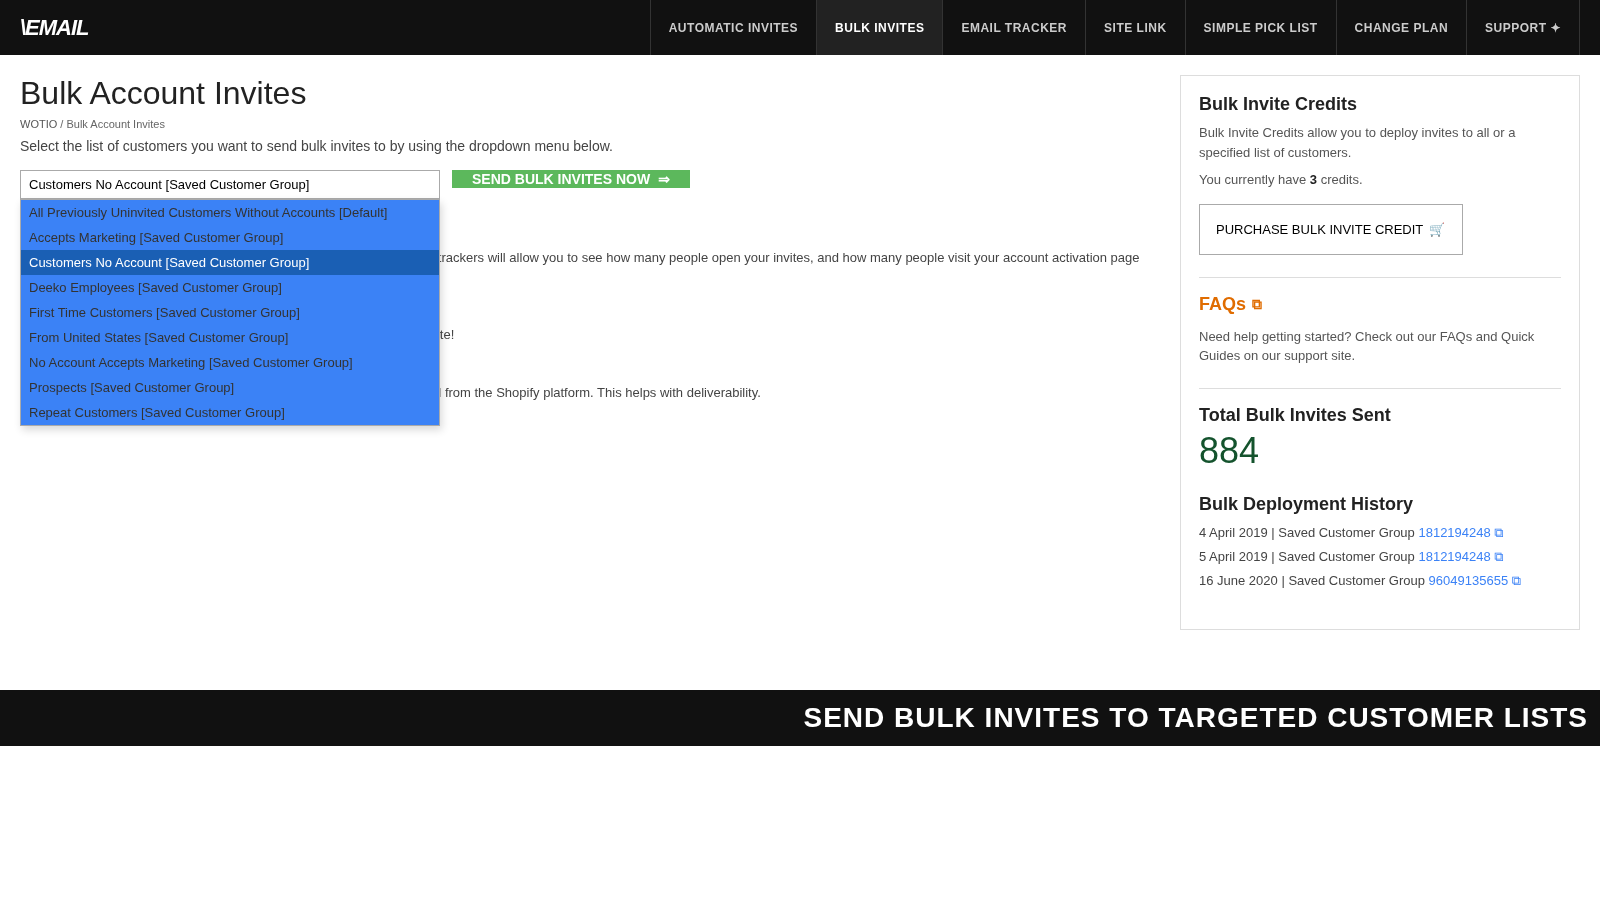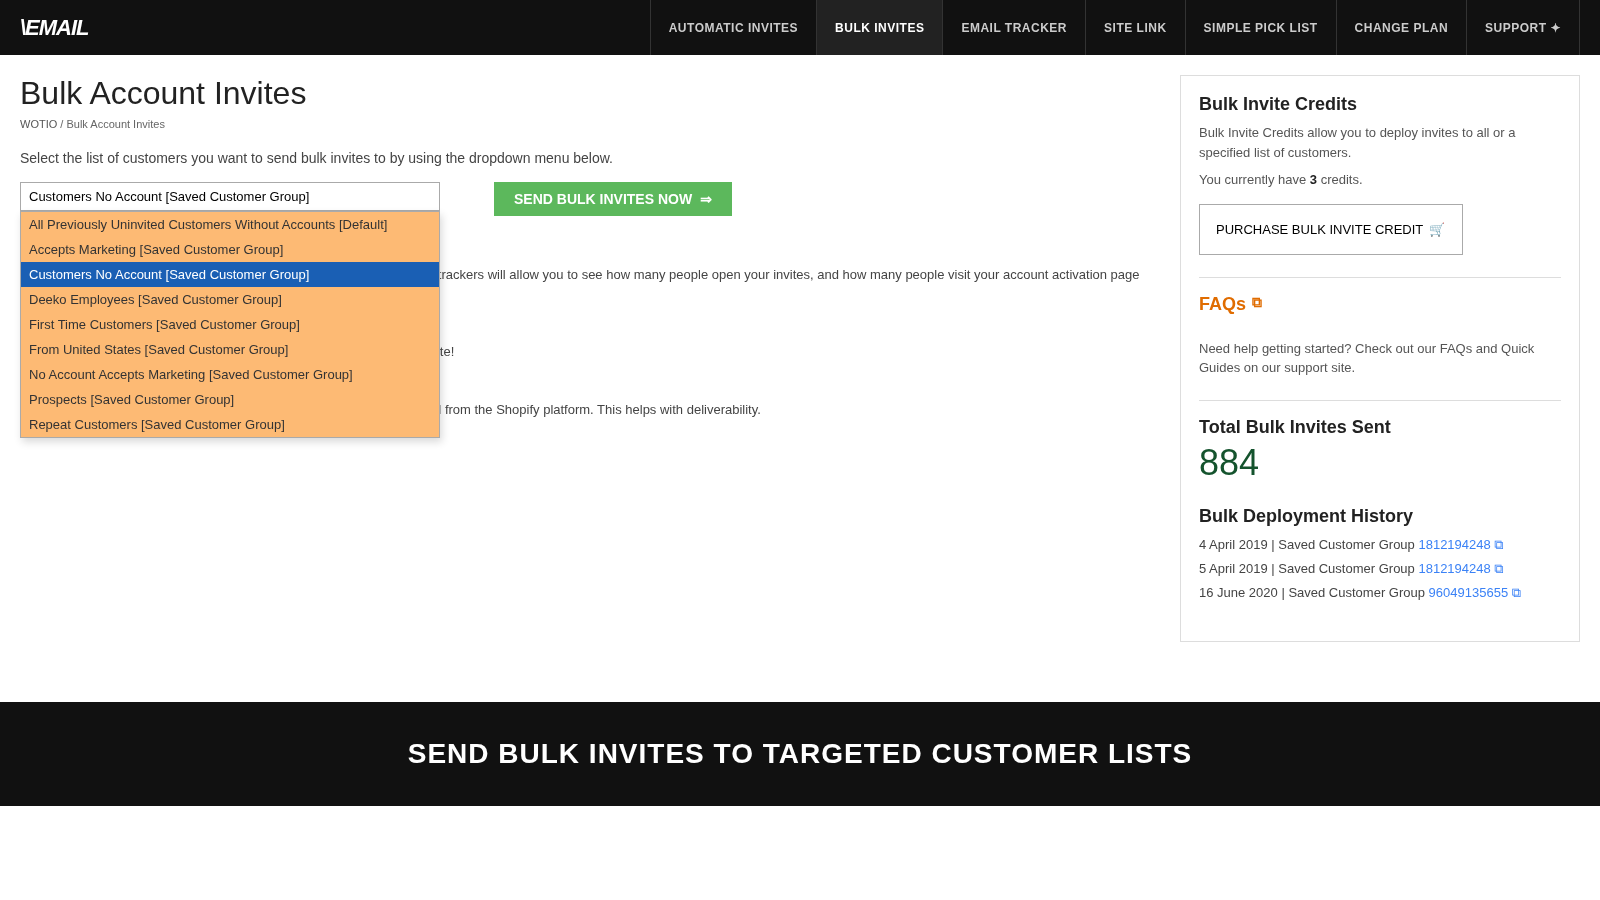--- a/index.html
+++ b/index.html
@@ -65,7 +65,7 @@
     .breadcrumb {
       font-size: 11px;
       color: #666;
-      margin-bottom: 20px;
+      margin-bottom: 8px;
     }
     .breadcrumb a { color: #555; text-decoration: none; }
 

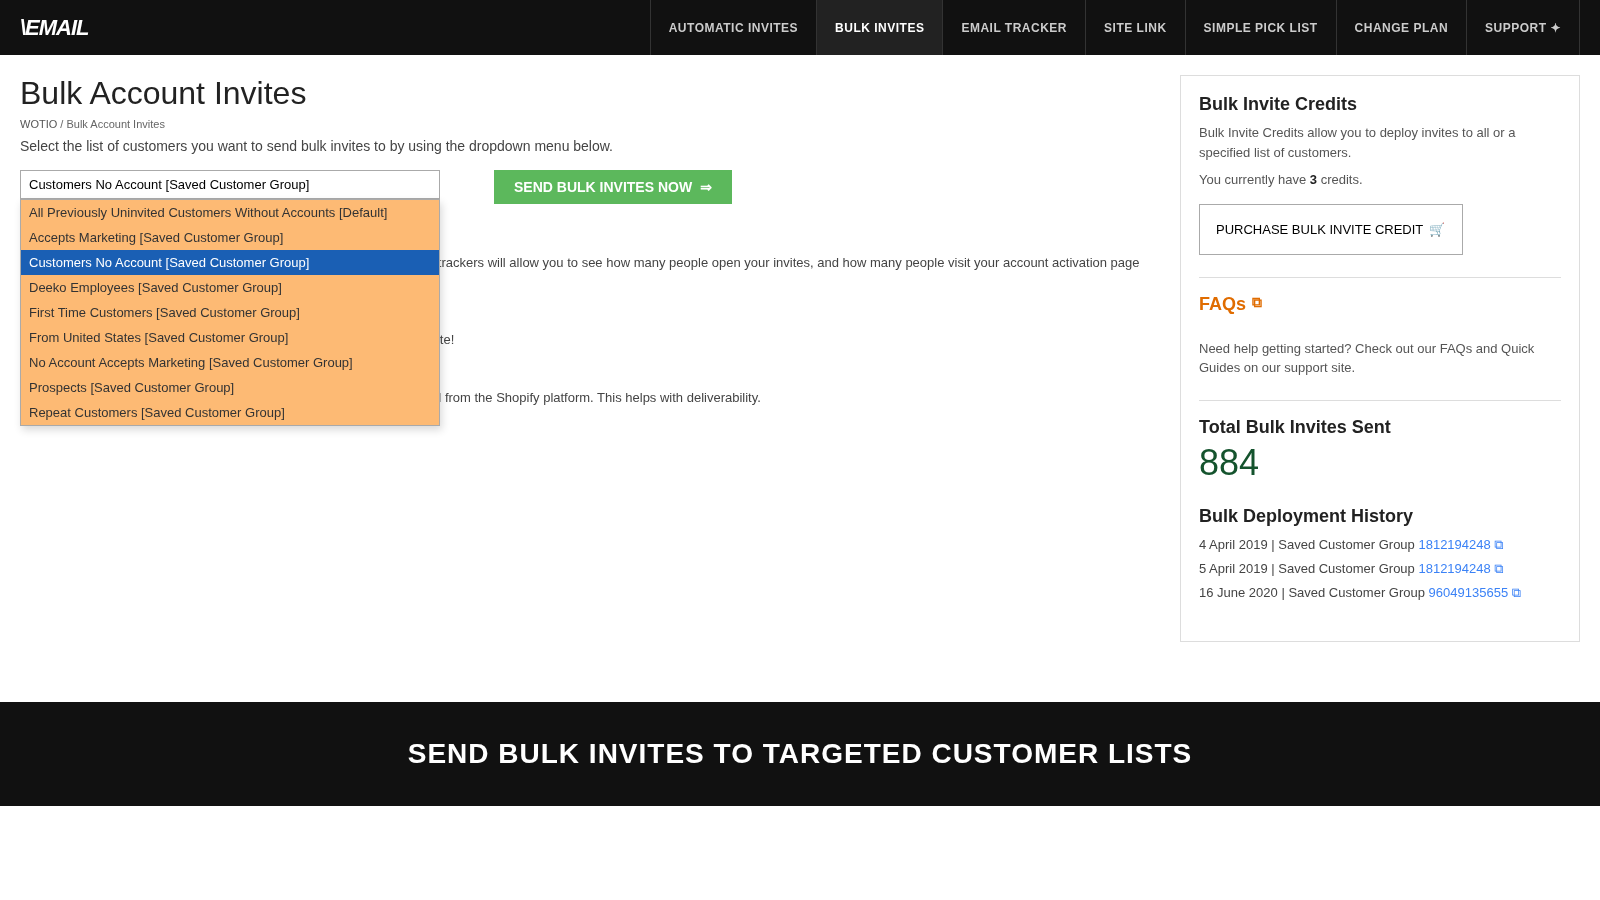--- a/index.html
+++ b/index.html
@@ -134,9 +134,8 @@
       display: flex;
       align-items: center;
       gap: 8px;
-      height: 34px;
+      height: 18px;
       white-space: nowrap;
-      margin-left: 42px;
     }
 
     .or-link-text {

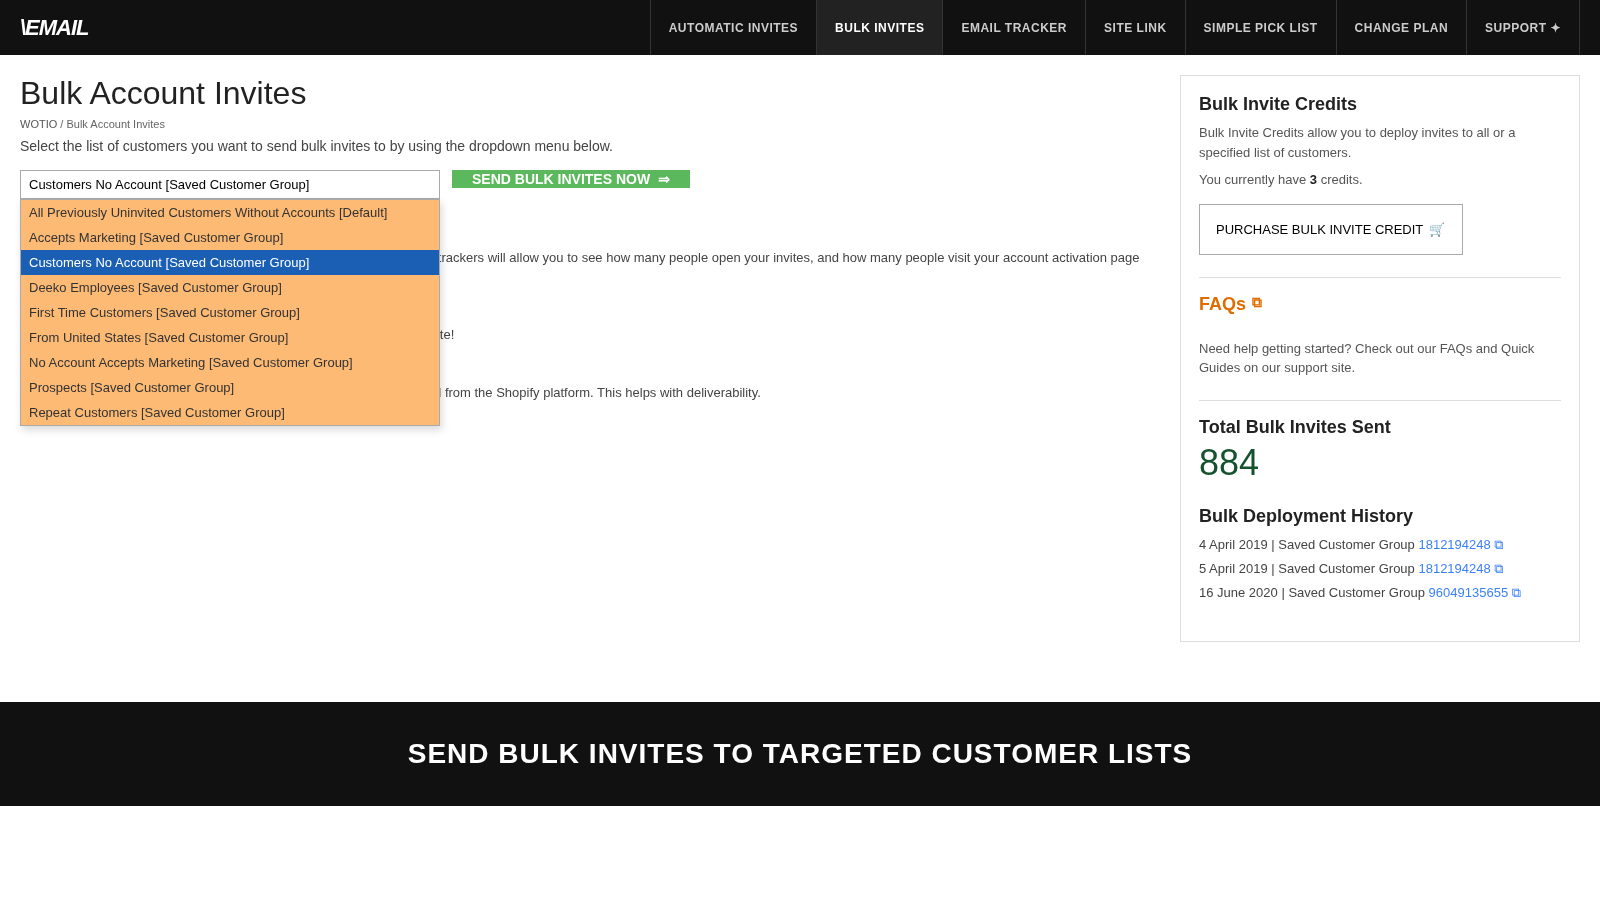--- a/index.html
+++ b/index.html
@@ -107,7 +107,7 @@
       left: 0;
       width: 420px;
       border: 1px solid #aaa;
-      background: #fdba74;
+      background: #3b82f6;
       z-index: 100;
       box-shadow: 2px 4px 8px rgba(0,0,0,0.15);
     }

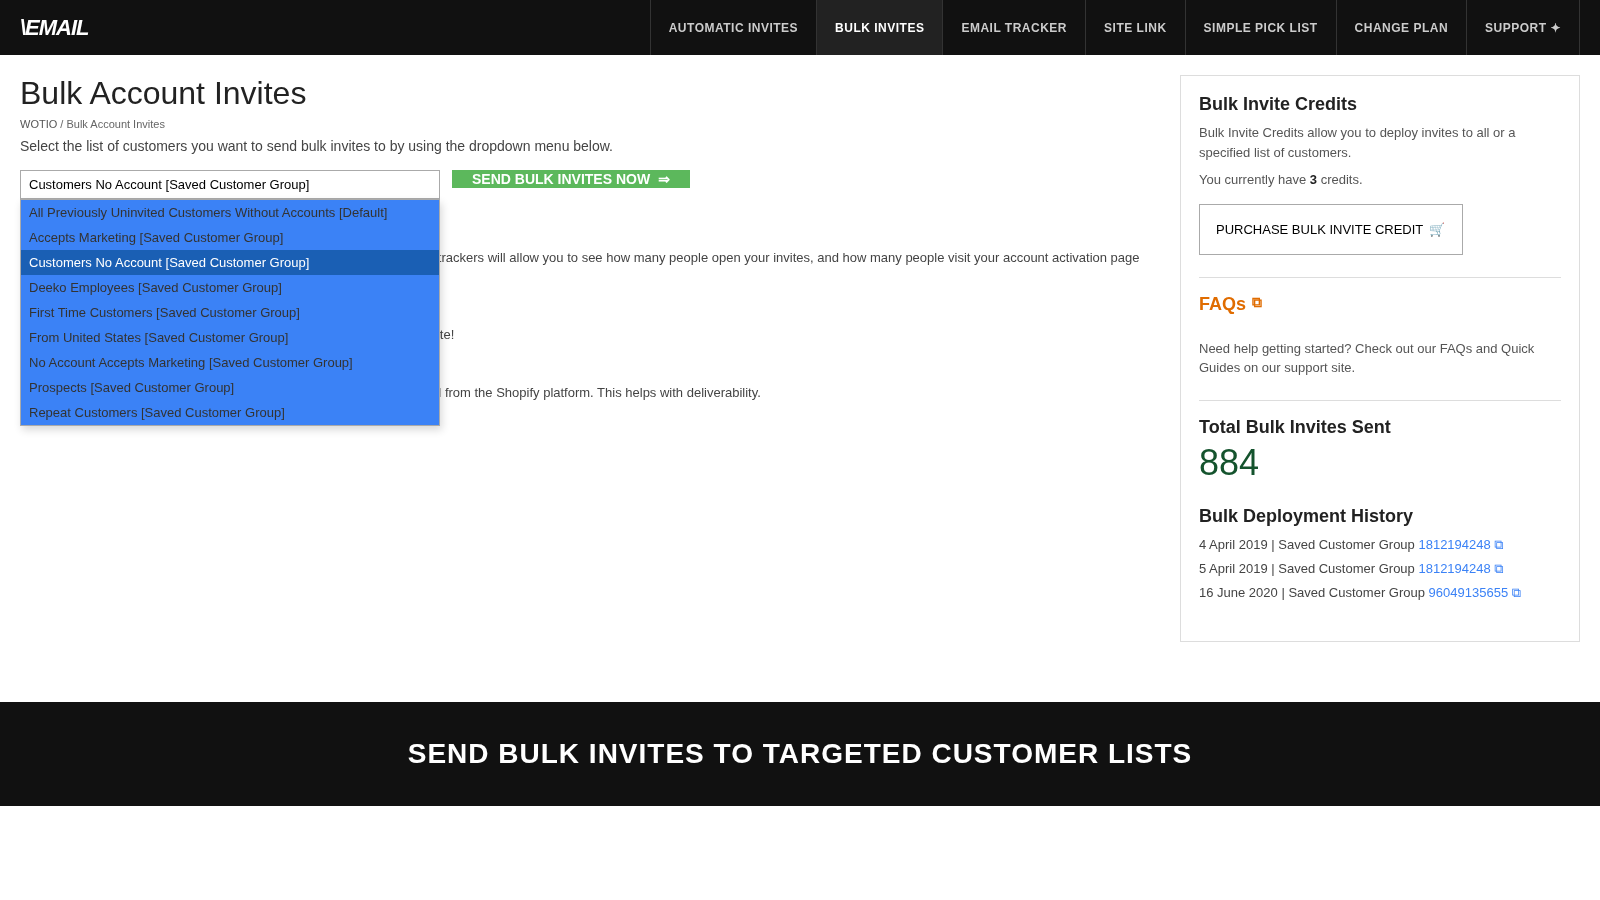--- a/index.html
+++ b/index.html
@@ -218,8 +218,9 @@
       font-size: 18px;
       font-weight: 700;
       color: #e06c00;
-      margin-bottom: 24px;
-      display: flex;
+      margin-bottom: 12px;
+      display: flex;
+      align-items: center;
       gap: 6px;
     }
 

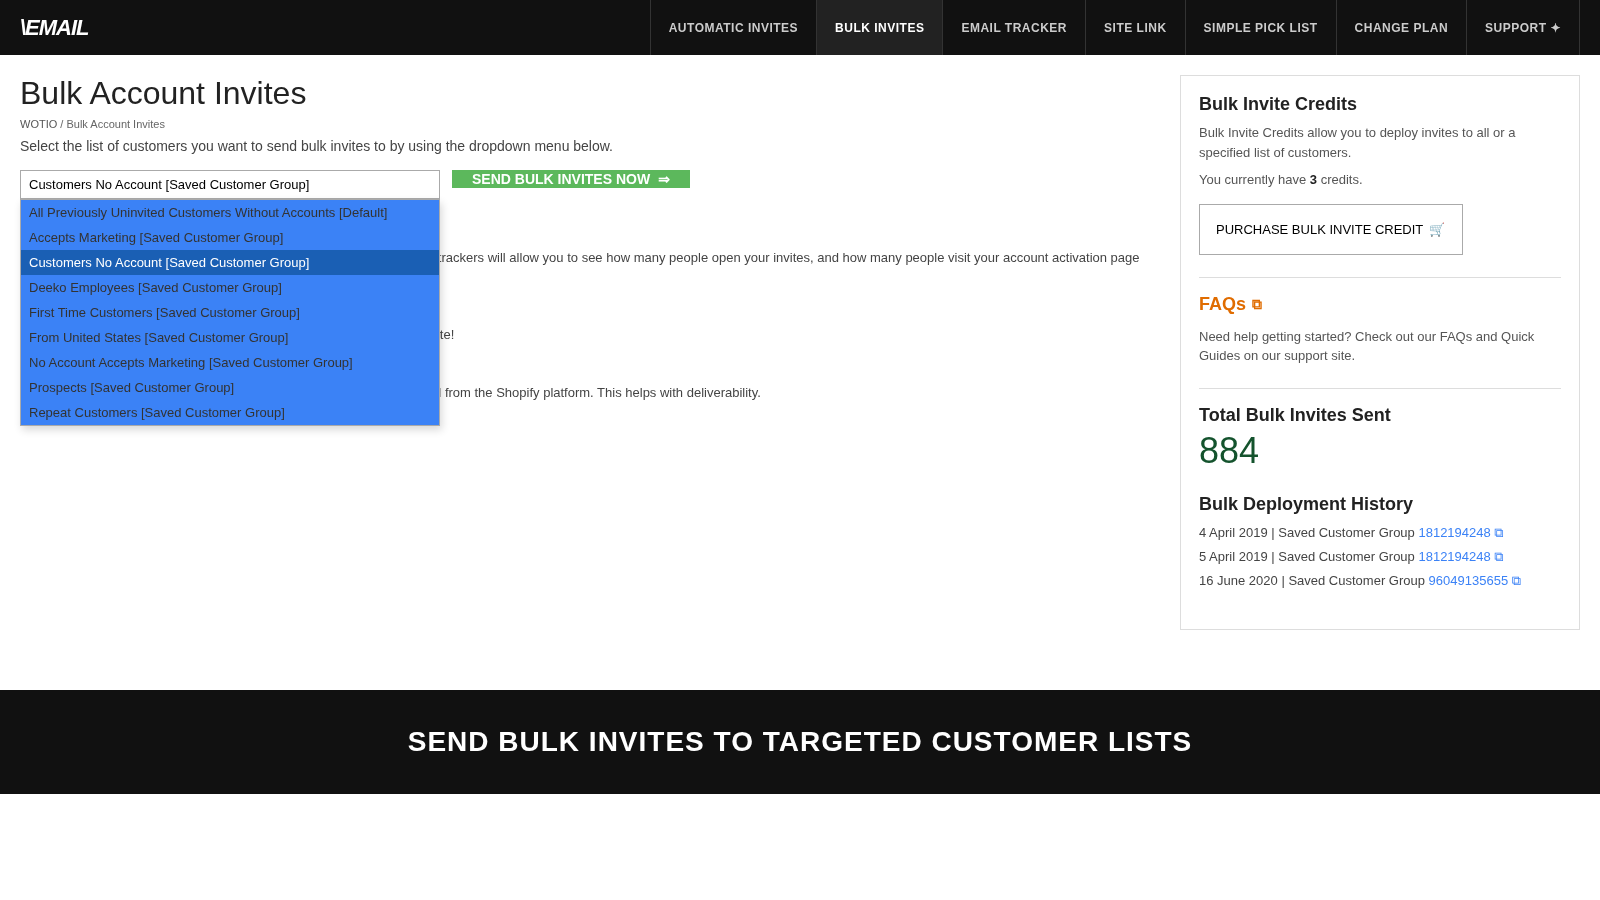--- a/index.html
+++ b/index.html
@@ -258,8 +258,8 @@
     .bottom-banner {
       background: #111;
       color: #fff;
-      text-align: center;
-      padding: 36px;
+      text-align: right;
+      padding: 12px;
       font-size: 28px;
       font-weight: 700;
       letter-spacing: 1px;

